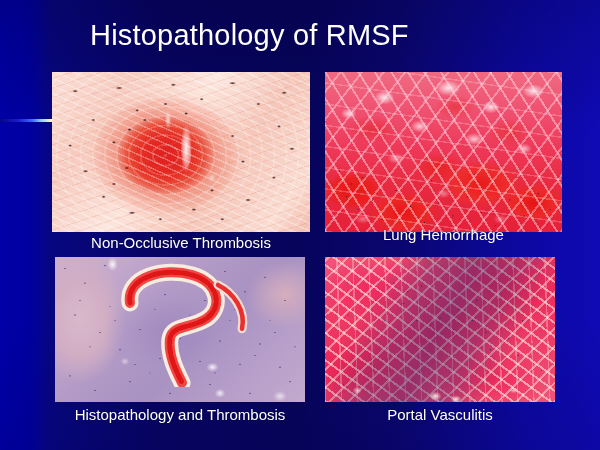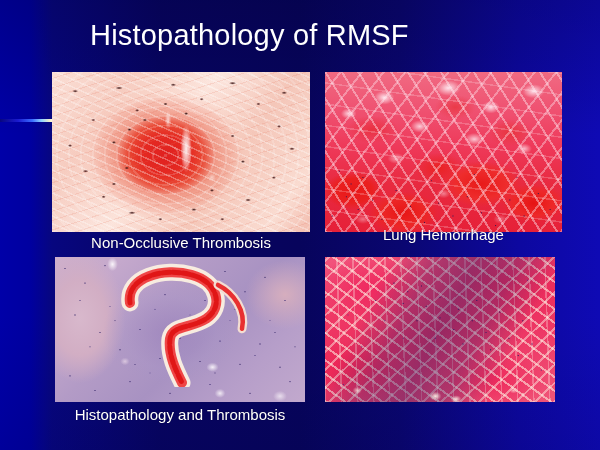--- a/index.html
+++ b/index.html
@@ -412,6 +412,7 @@
     <div class="tex p4-nuclei"></div>
     <div class="tex p4-vac"></div>
   </div>
+  <div class="caption c4">Portal Vasculitis</div>
 
 </div>
 

